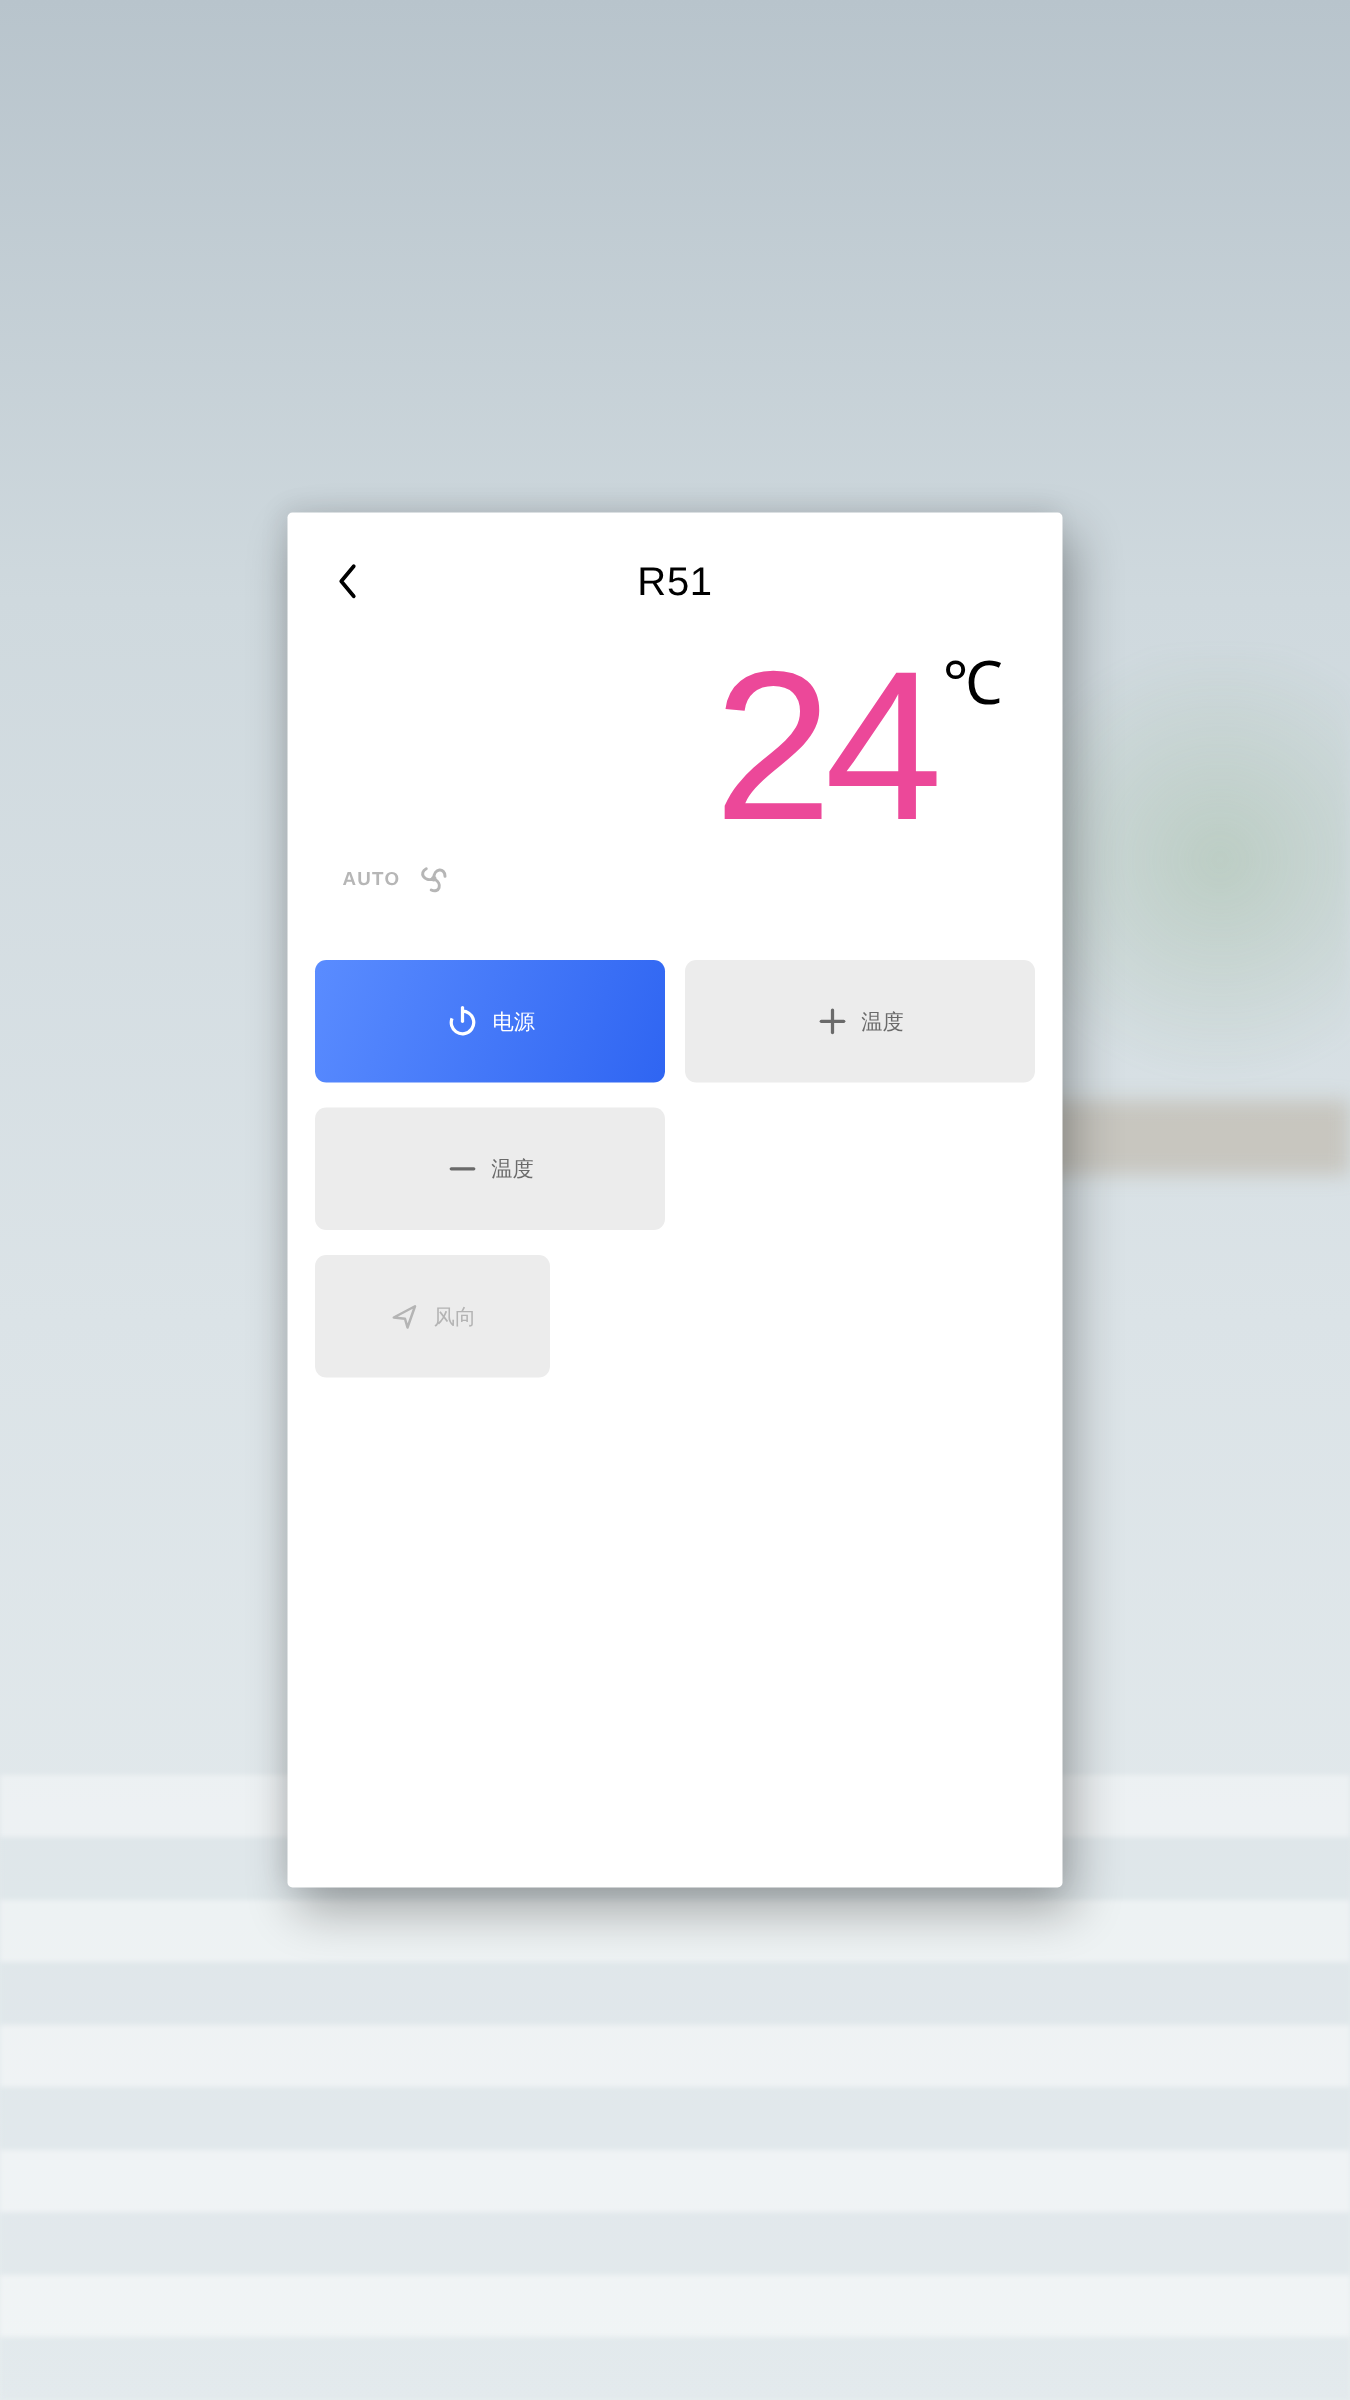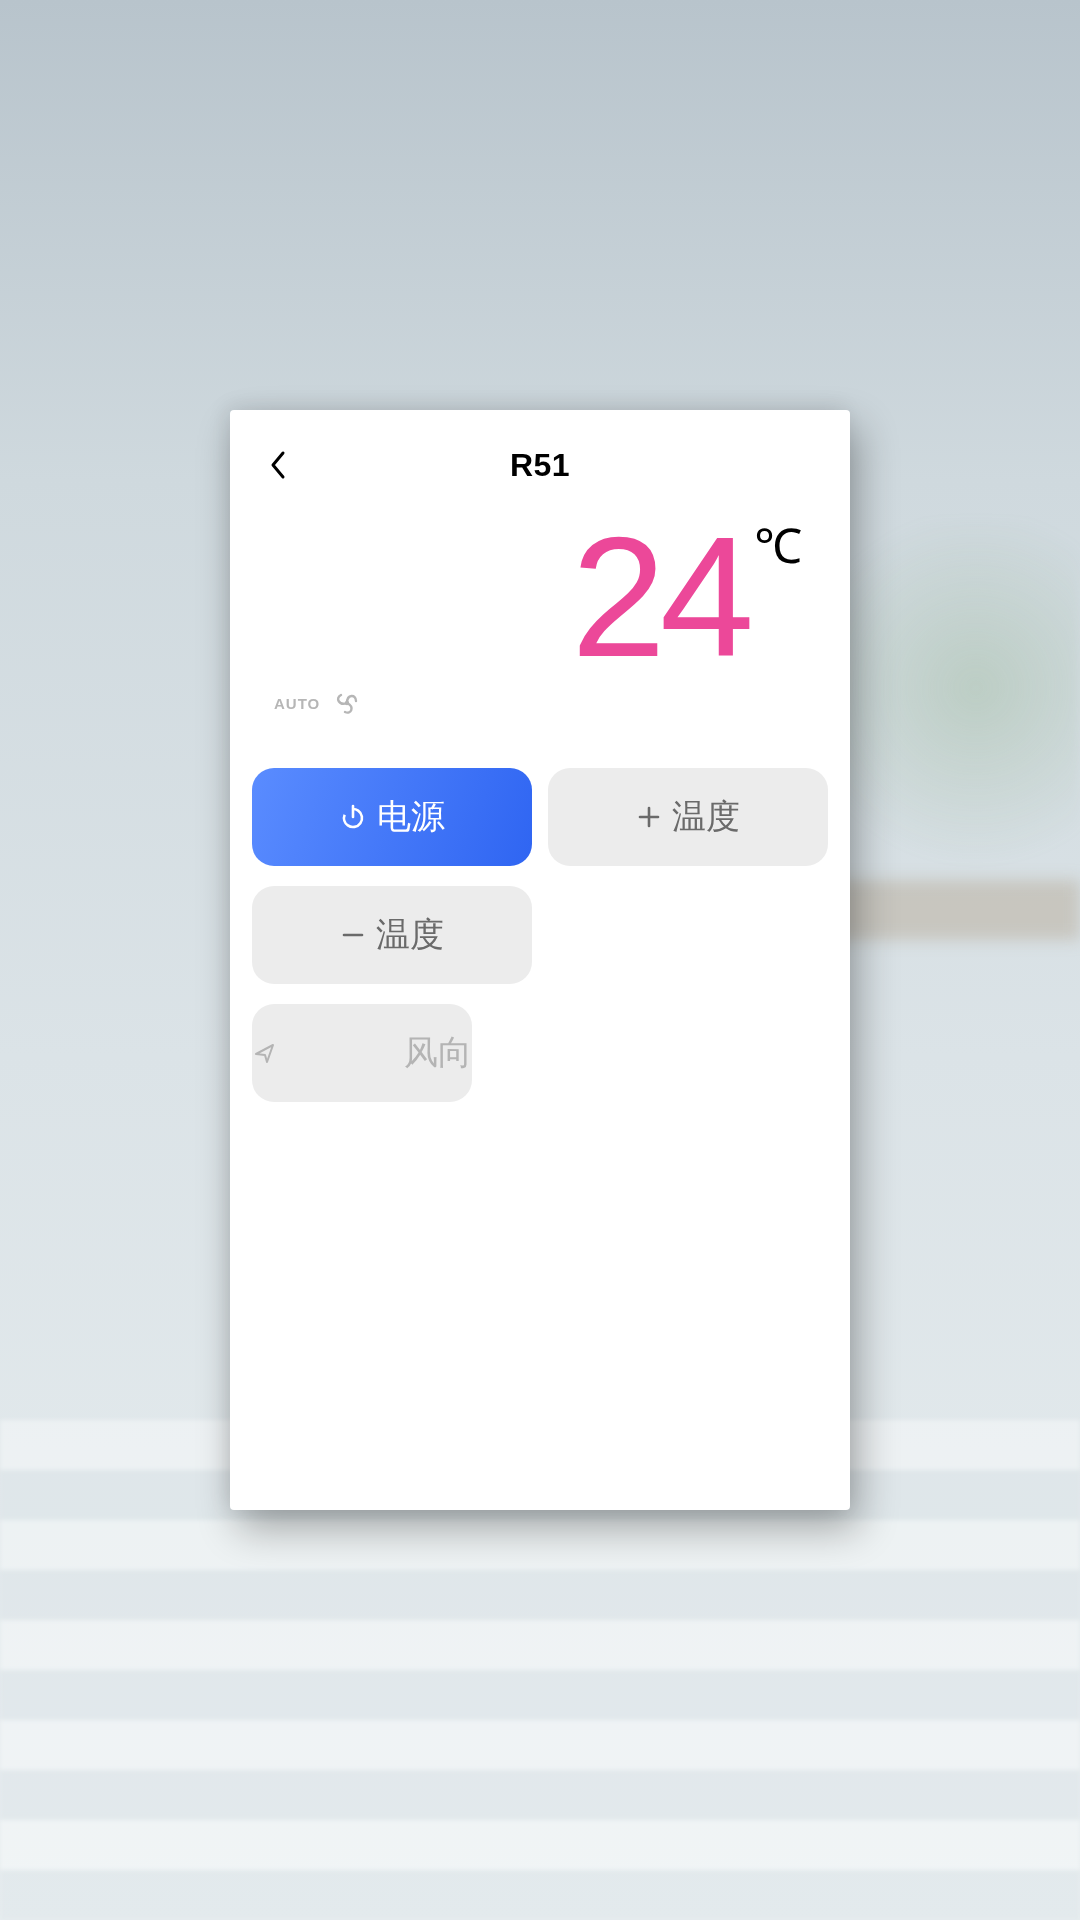--- a/index.html
+++ b/index.html
@@ -66,7 +66,7 @@
   }
   .title {
     font-size: 32px;
-    font-weight: 700;
+    font-weight: 400;
     color: #000;
     letter-spacing: .5px;
   }

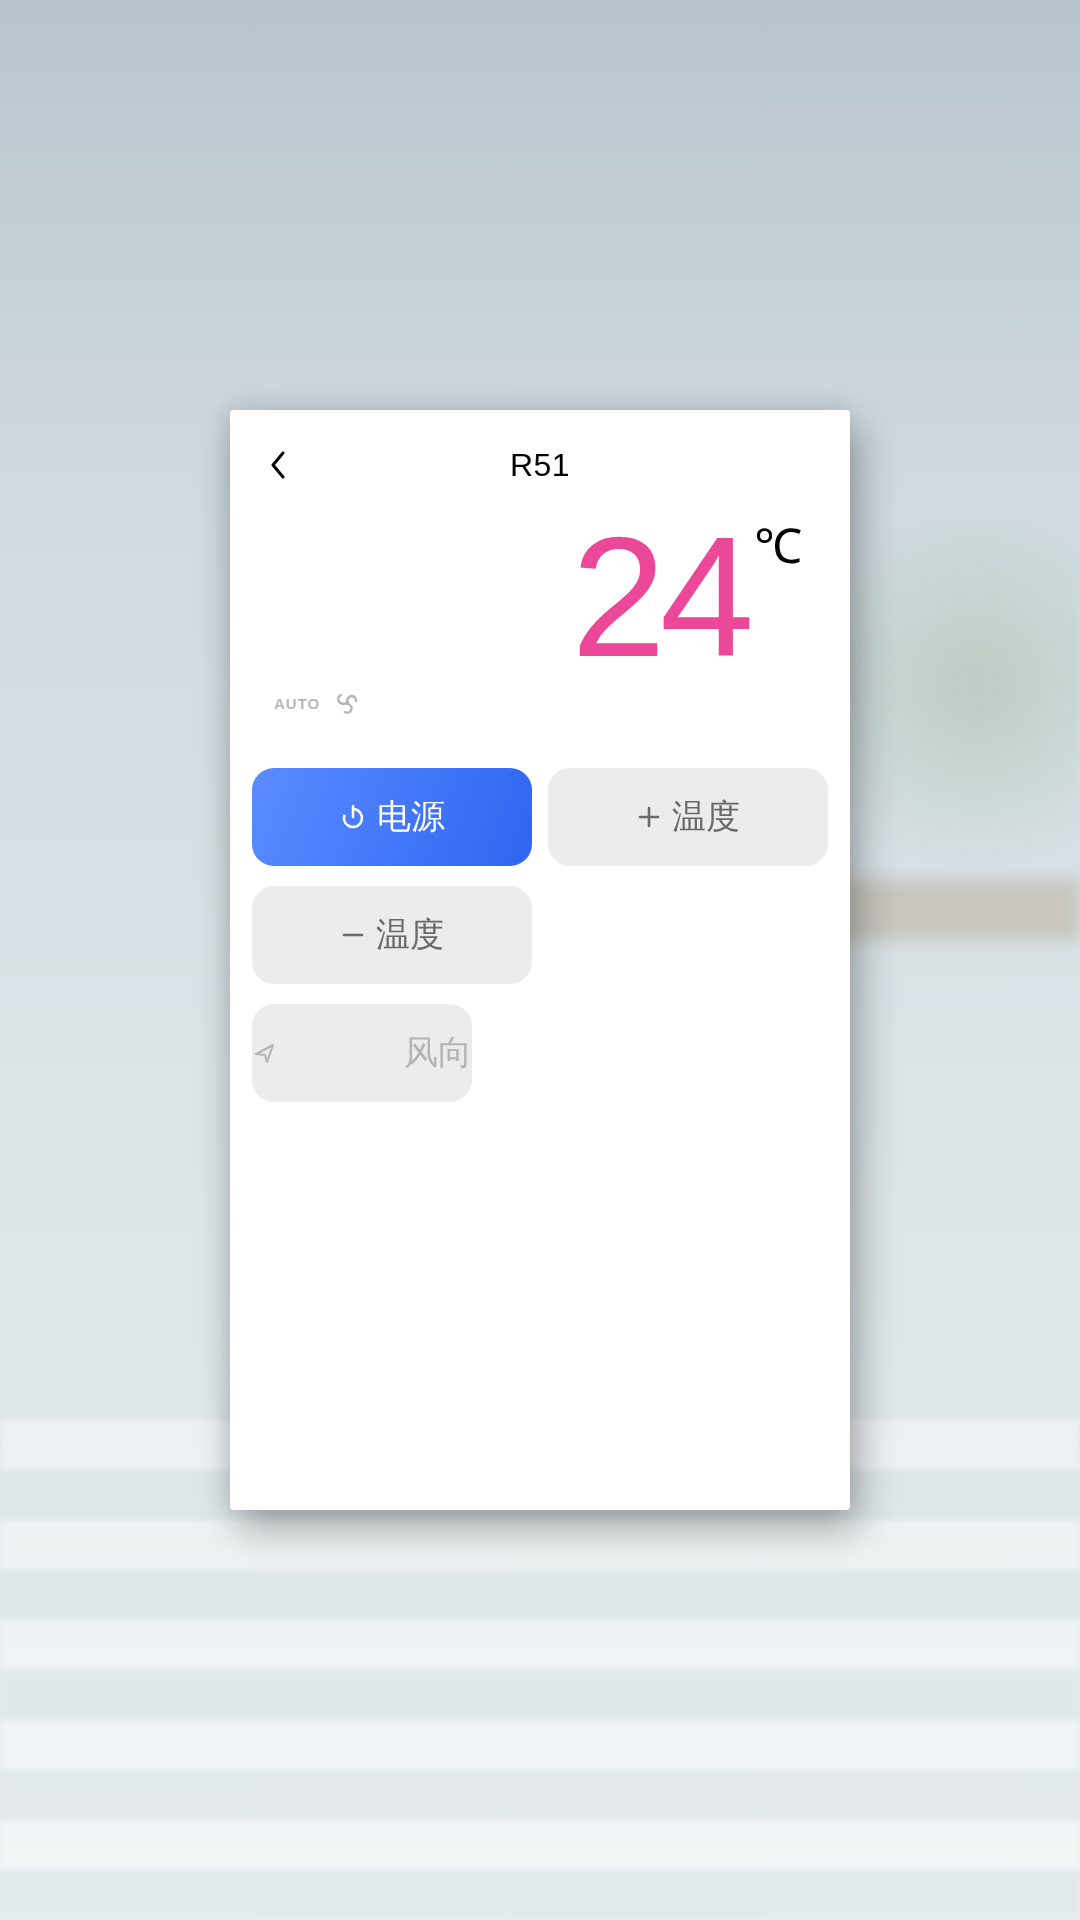--- a/index.html
+++ b/index.html
@@ -124,10 +124,10 @@
   .btn {
     height: 98px;
     border: none;
-    border-radius: 22px;
+    border-radius: 9px;
     background: #ececec;
     color: #6a6a6a;
-    font-size: 34px;
+    font-size: 17px;
     display: flex;
     align-items: center;
     justify-content: center;

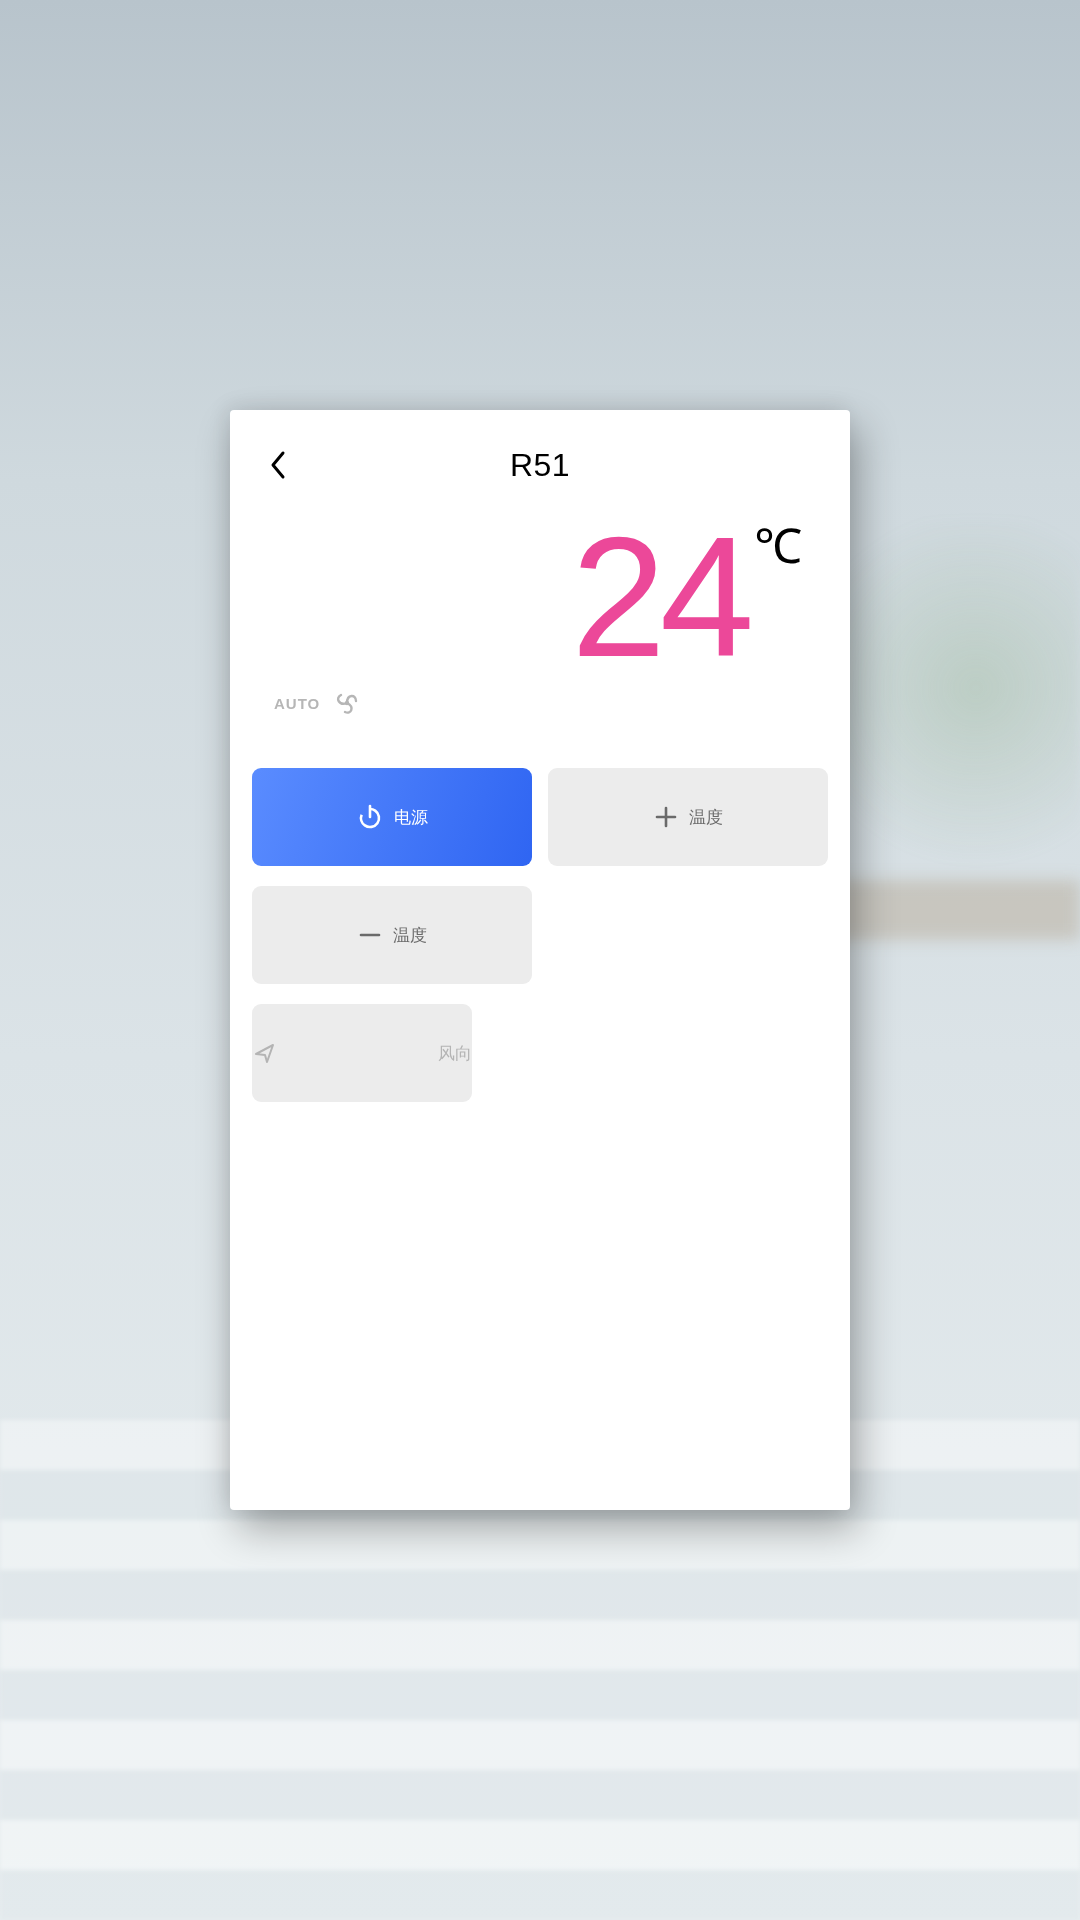--- a/index.html
+++ b/index.html
@@ -148,7 +148,7 @@
     margin-top: 20px;
     gap: 16px;
   }
-  .row3 .btn { width: 220px; justify-content: space-between; }
+  .row3 .btn { width: 188px; }
 
   .ic { display:inline-flex; }
 </style>

